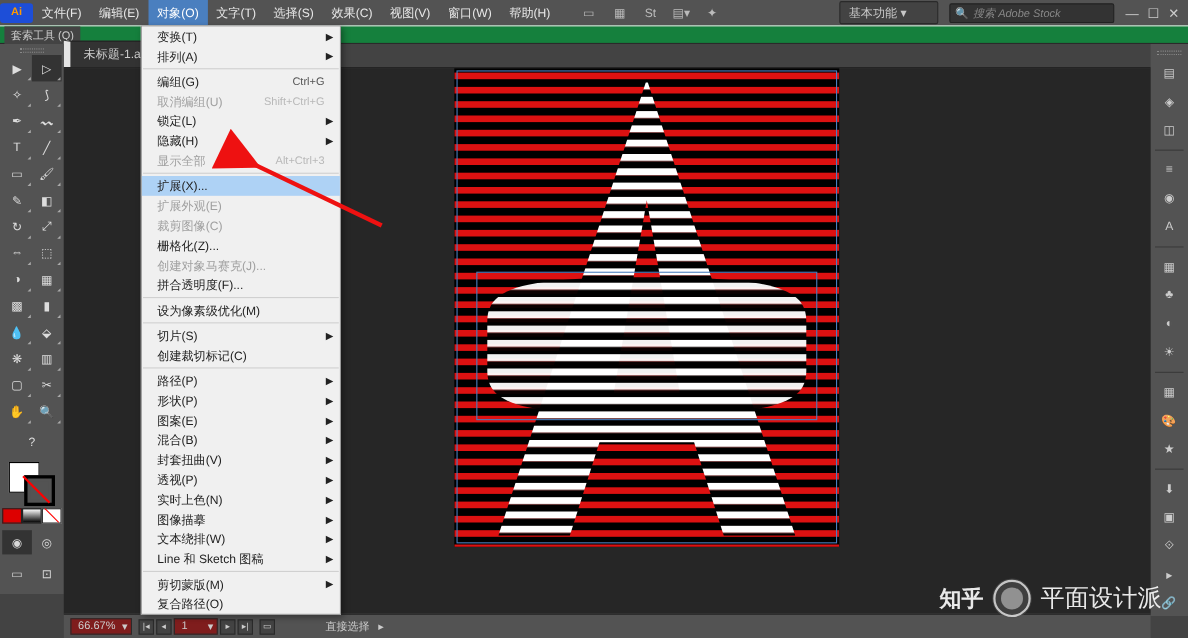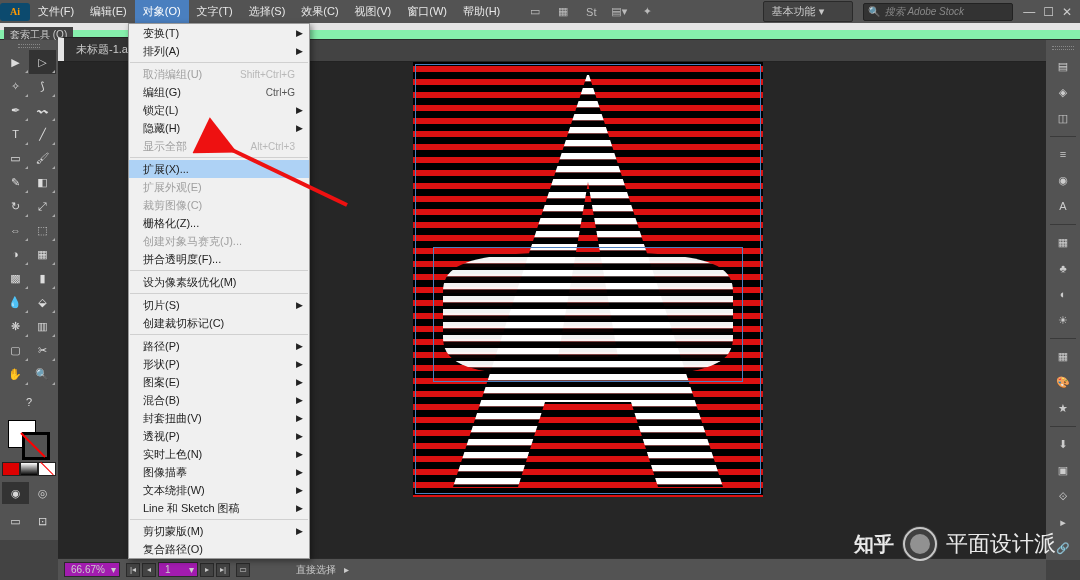--- a/index.html
+++ b/index.html
@@ -8,7 +8,7 @@
   
   .top-bar { height:23px; background:#535353; display:flex; align-items:center; }
   .app-icon { width:30px; height:23px; display:flex; align-items:center; justify-content:center; }
-  .ai-logo { width:36px; height:18px; background:#0c4a6e; color:#ff9a00; font-weight:bold; font-size:10px; display:flex; align-items:center; justify-content:center; border-radius:3px;font-family:Liberation Serif, serif; }
+  .ai-logo { width:36px; height:18px; background:#1d4ed8; color:#ff9a00; font-weight:bold; font-size:10px; display:flex; align-items:center; justify-content:center; border-radius:3px; }
   .menu-bar { display:flex; height:100%; }
   .menu-item { padding:0 8px; display:flex; align-items:center; color:#e8e8e8; cursor:default; }
   .menu-item.open { background:#4a7fbf; color:#fff; }

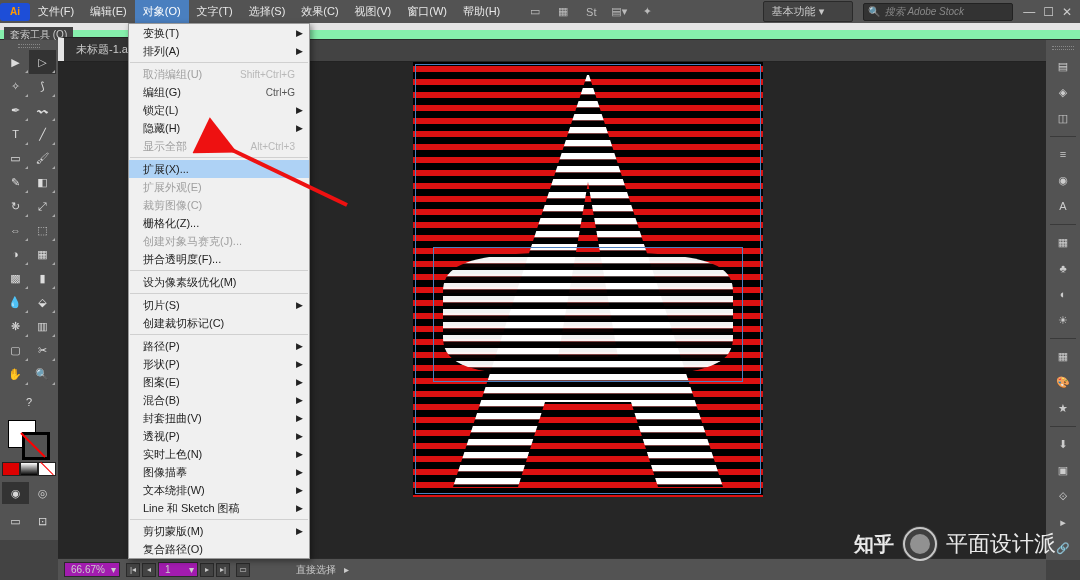--- a/index.html
+++ b/index.html
@@ -20,7 +20,7 @@
   .win-controls { display:flex; gap:8px; color:#ccc; font-size:12px; }
   
   
-  .second-bar { height:17px; background:#86efac; display:flex; align-items:center; padding-left:4px; border-top:7px solid #e5e5e5; border-bottom:1px solid #2a2a2a; }
+  .second-bar { height:17px; background:#15803d; display:flex; align-items:center; padding-left:4px; border-top:1px solid #e5e5e5; border-bottom:1px solid #2a2a2a; }
   .tool-label { background:#434343; padding:1px 6px; font-size:10px; color:#ccc; }
   
   

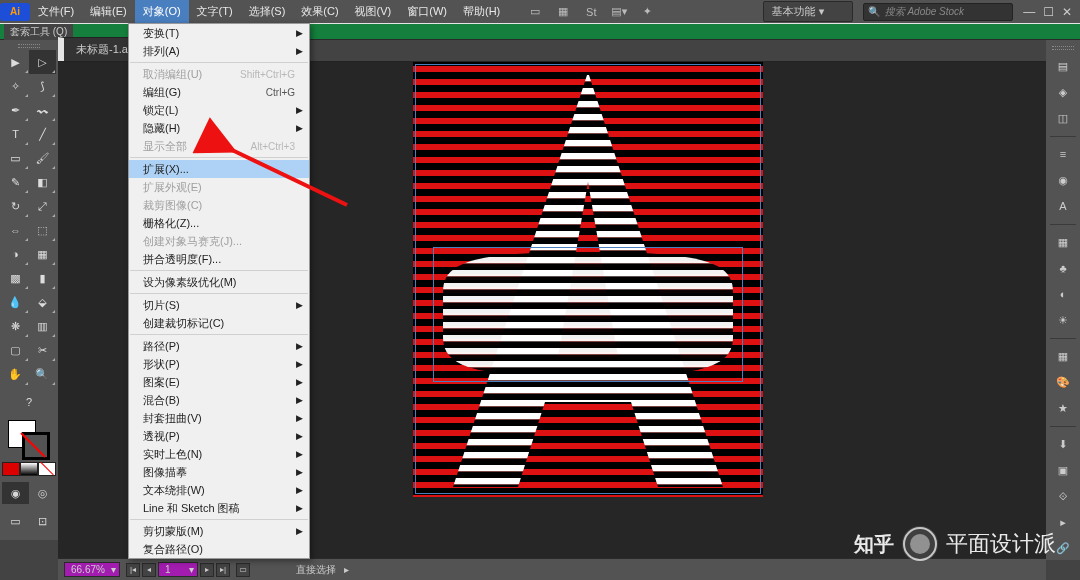--- a/index.html
+++ b/index.html
@@ -286,13 +286,13 @@
       <span class="arrow">▶</span>
     </div>
     <div class="dd-sep"></div>
+    <div class="dd-row">
+      <span>编组(G)</span>
+      <span class="shortcut">Ctrl+G</span>
+    </div>
     <div class="dd-row disabled">
       <span>取消编组(U)</span>
       <span class="shortcut">Shift+Ctrl+G</span>
-    </div>
-    <div class="dd-row">
-      <span>编组(G)</span>
-      <span class="shortcut">Ctrl+G</span>
     </div>
     <div class="dd-row">
       <span>锁定(L)</span>

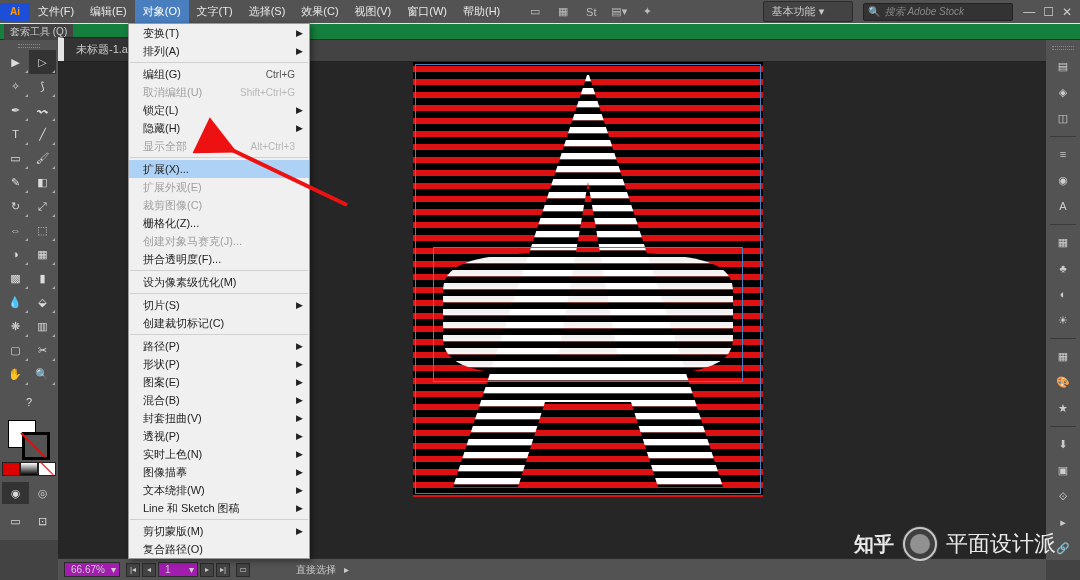--- a/index.html
+++ b/index.html
@@ -77,7 +77,7 @@
   
   
   .status-bar { position:absolute; left:58px; right:34px; bottom:0; height:22px; background:#535353; display:flex; align-items:center; padding:0 6px; gap:6px; border-top:1px solid #2a2a2a; font-size:10px; color:#ccc; }
-  .sb-field { background:#a21caf; border:1px solid #2a2a2a; padding:1px 14px 1px 6px; position:relative; }
+  .sb-field { background:#7f1d1d; border:1px solid #2a2a2a; padding:1px 14px 1px 6px; position:relative; }
   .sb-nav { display:flex; align-items:center; gap:2px; }
   .sb-btn { width:14px; height:14px; display:flex; align-items:center; justify-content:center; background:#434343; border:1px solid #2a2a2a; font-size:8px; }
   

